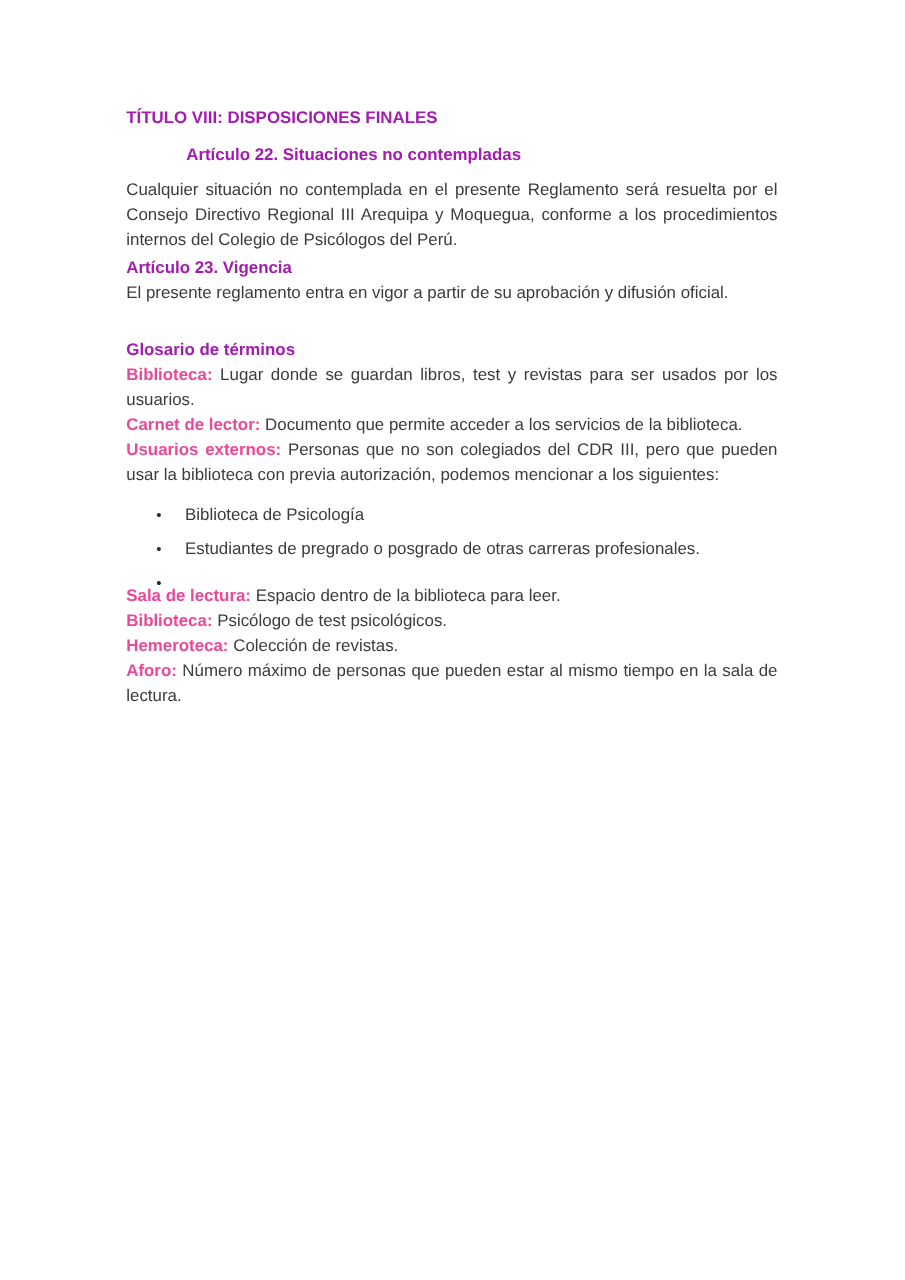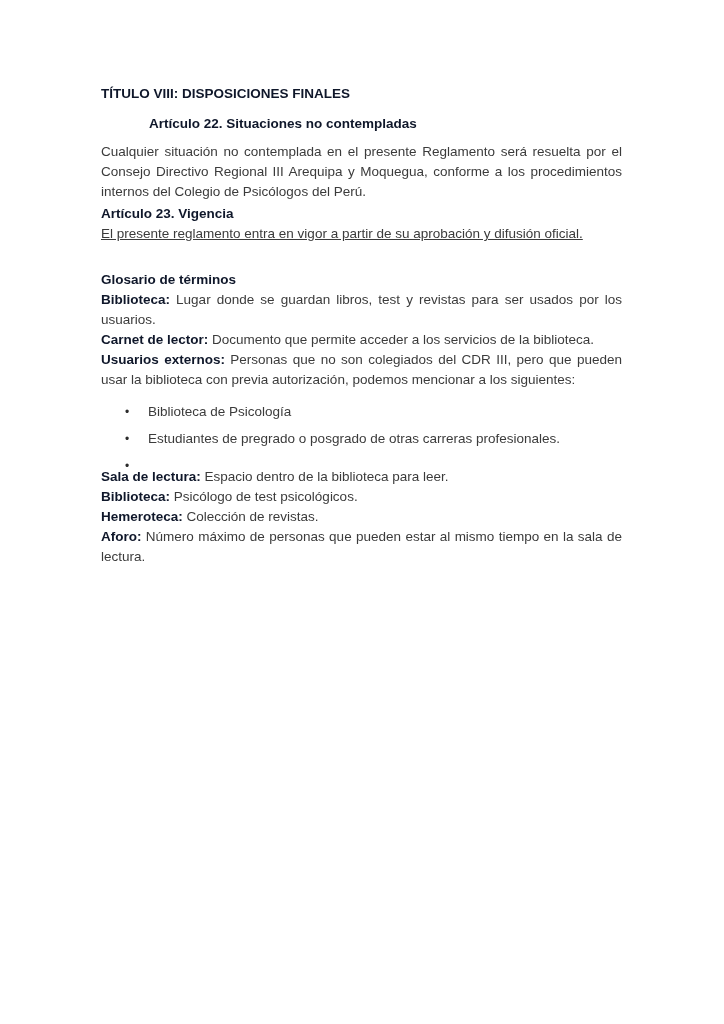--- a/index.html
+++ b/index.html
@@ -21,7 +21,7 @@
     overflow: hidden;
   }
   .h-navy {
-    color: #0f172a;
+    color: #a21caf;
     font-weight: bold;
     font-size: 13.5px;
     line-height: 20px;

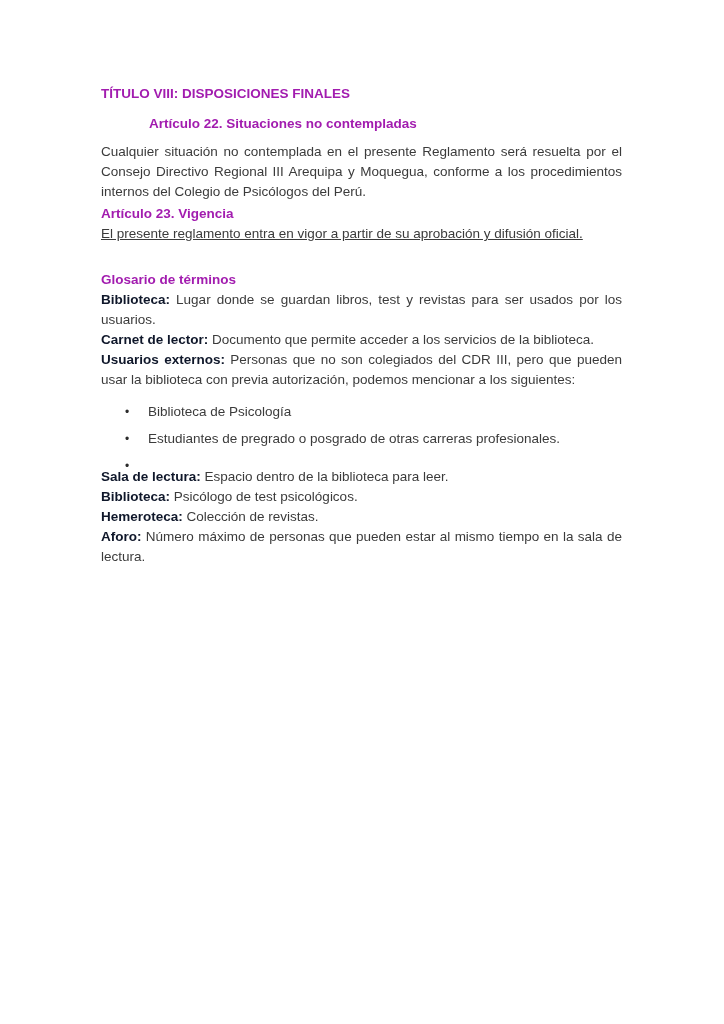--- a/index.html
+++ b/index.html
@@ -41,7 +41,6 @@
   .para-tight {
     margin: 0;
     text-align: justify;
-    text-decoration: underline;
   }
   .gap-lg {
     margin-bottom: 26px;

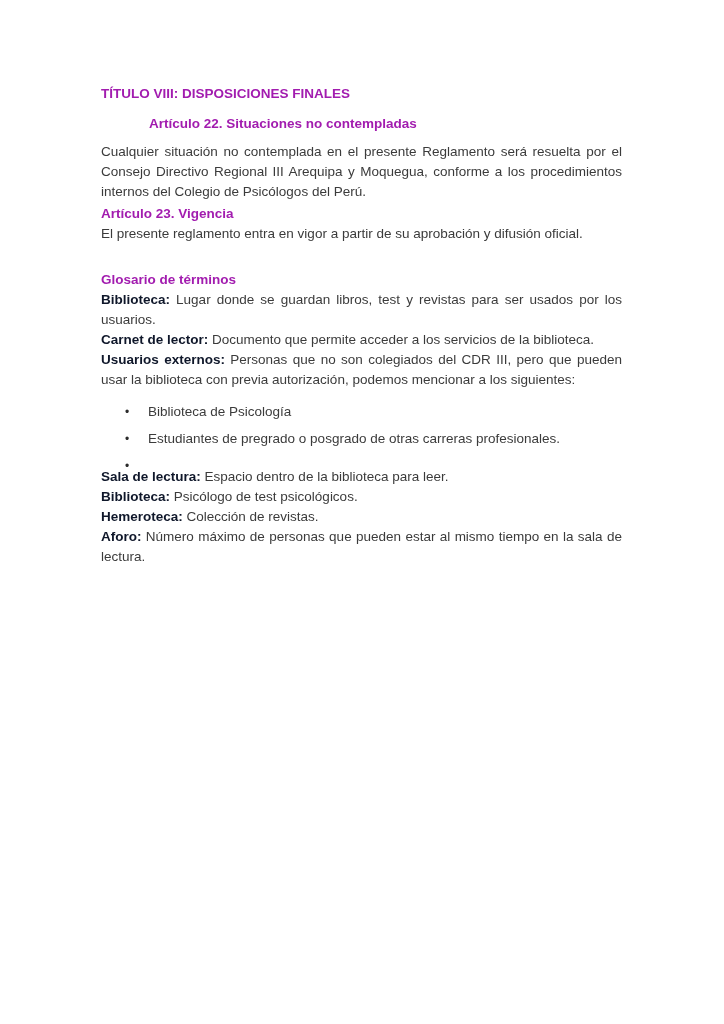--- a/index.html
+++ b/index.html
@@ -50,7 +50,7 @@
     text-align: justify;
   }
   .entry b, .para b {
-    color: #0f172a;
+    color: #ec4899;
     font-weight: bold;
   }
   ul.bullets {

